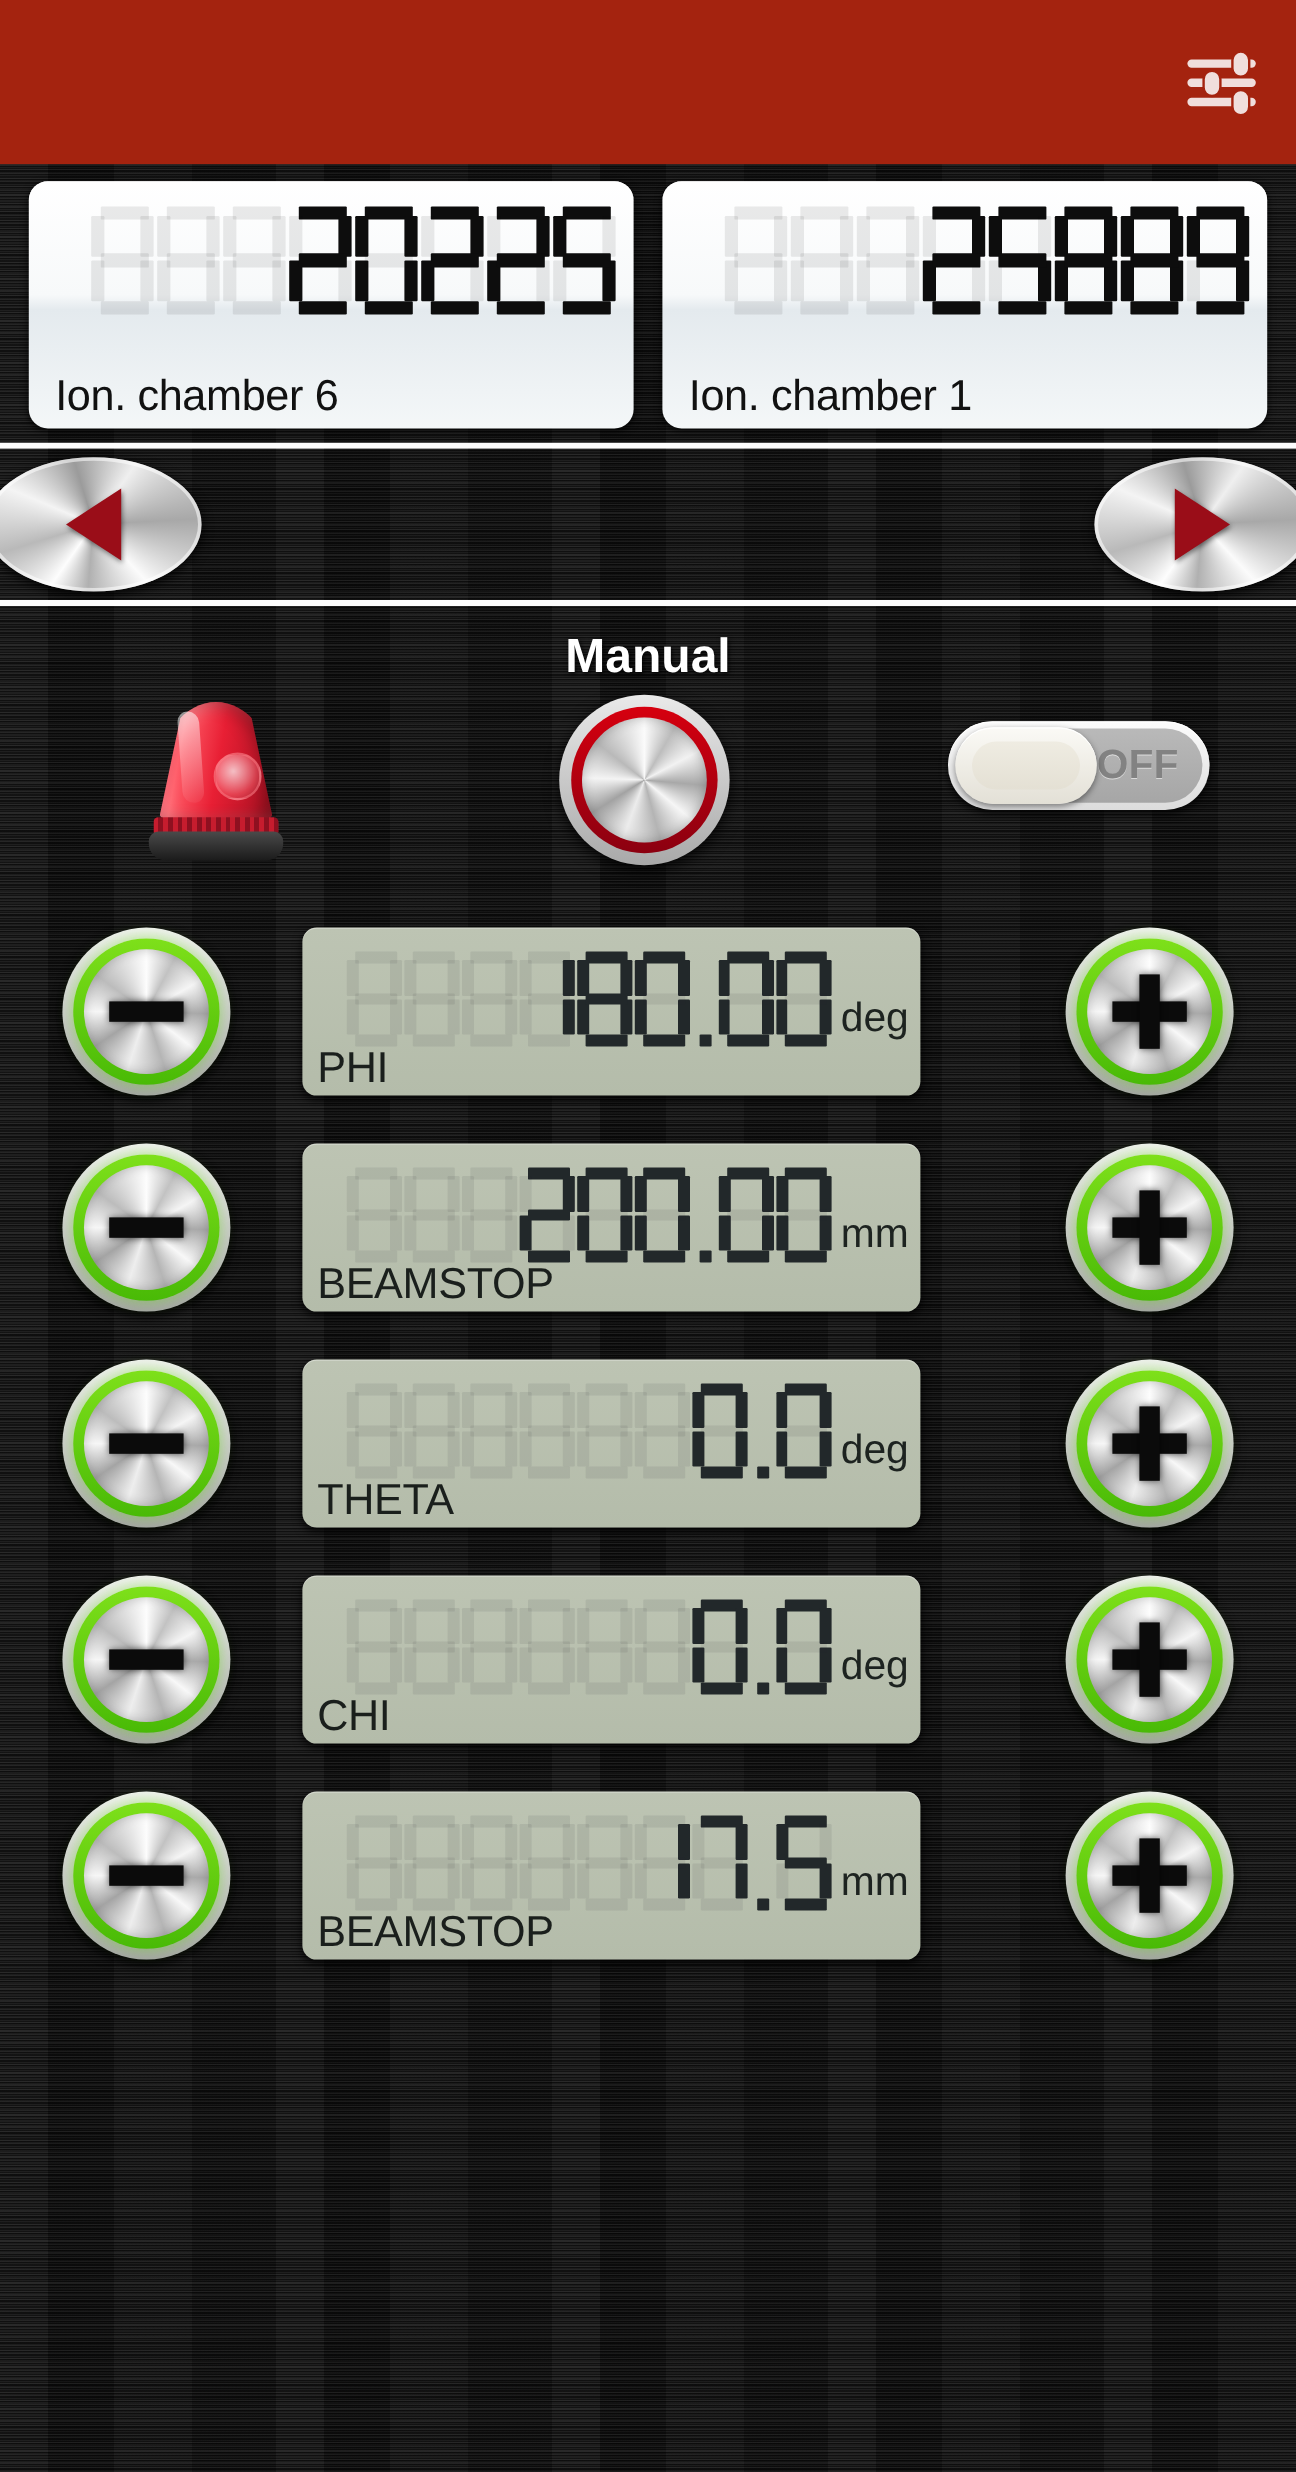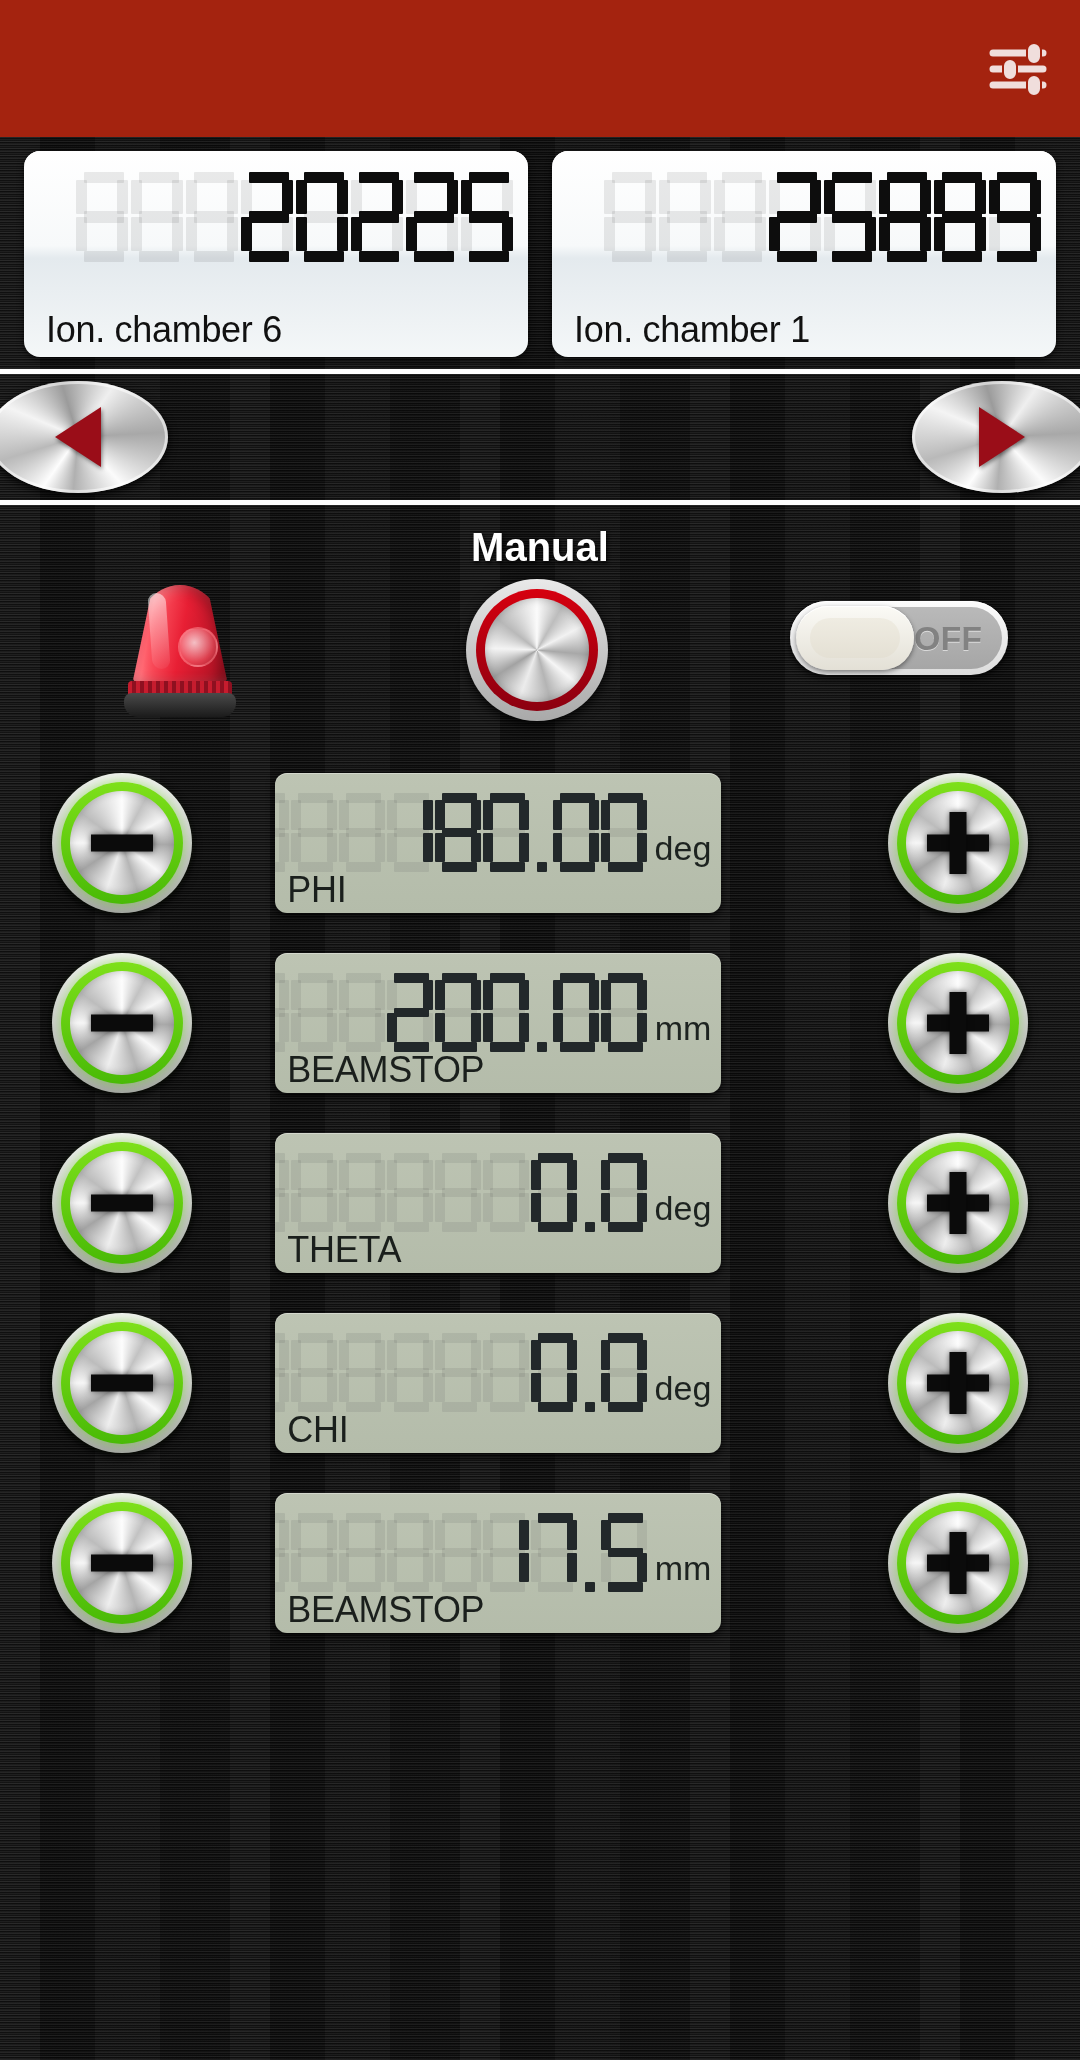--- a/index.html
+++ b/index.html
@@ -399,7 +399,7 @@
 
   .lcd {
     position: relative;
-    width: 446px;
+    width: 515px;
     height: 140px;
     margin: 0 auto;
     background: linear-gradient(#bdc4b3, #b4bcaa);

